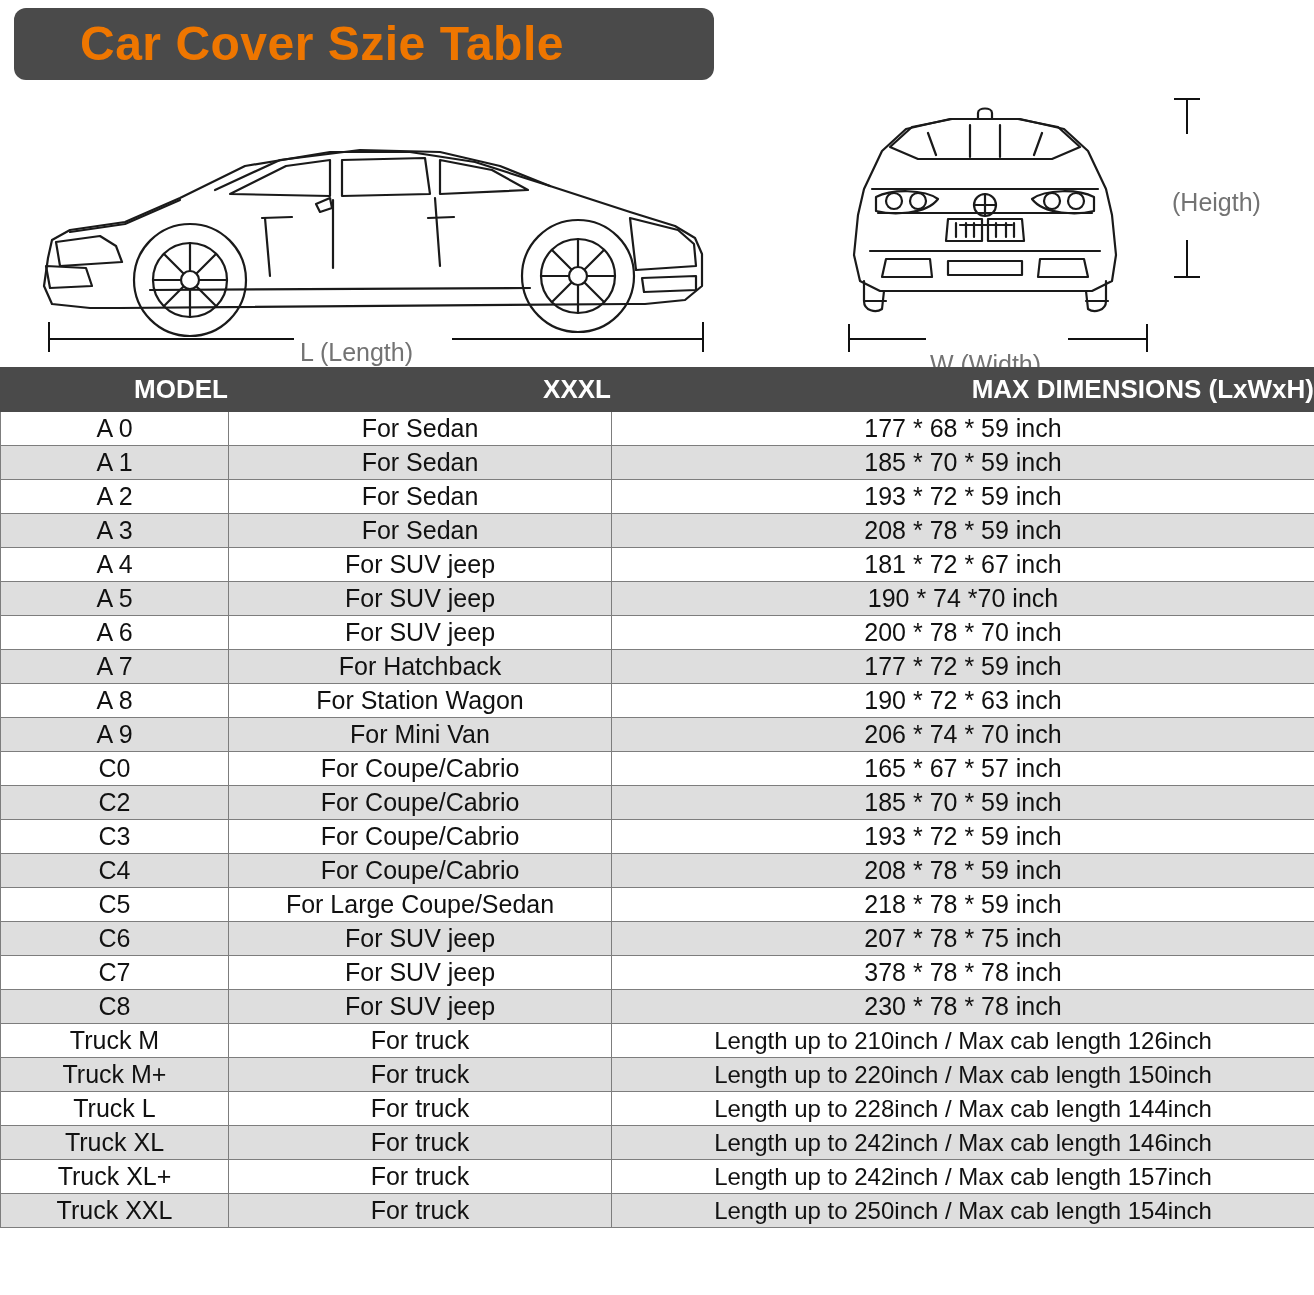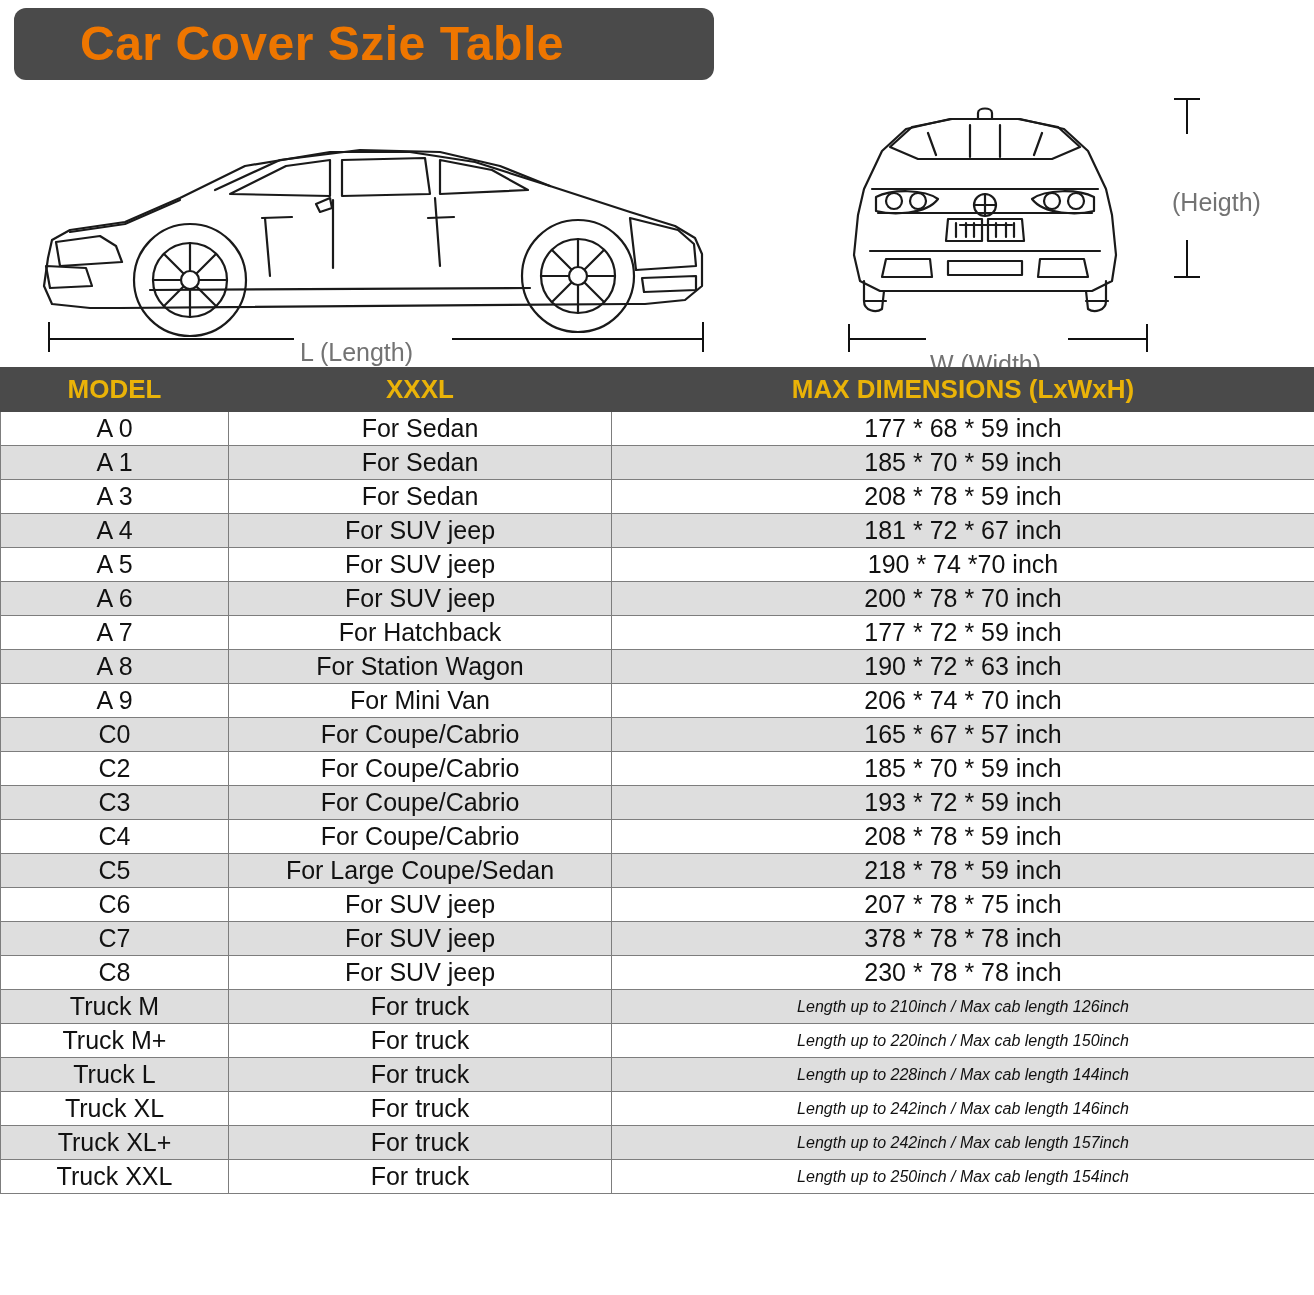--- a/index.html
+++ b/index.html
@@ -76,11 +76,11 @@
 
   thead th {
     background: #4a4a4a;
-    color: #eab308;
+    color: #ffffff;
     font-size: 26px;
     font-weight: bold;
     height: 44px;
-    text-align: center;
+    text-align: right;
     border: 1px solid #4a4a4a;
     padding: 0;
   }

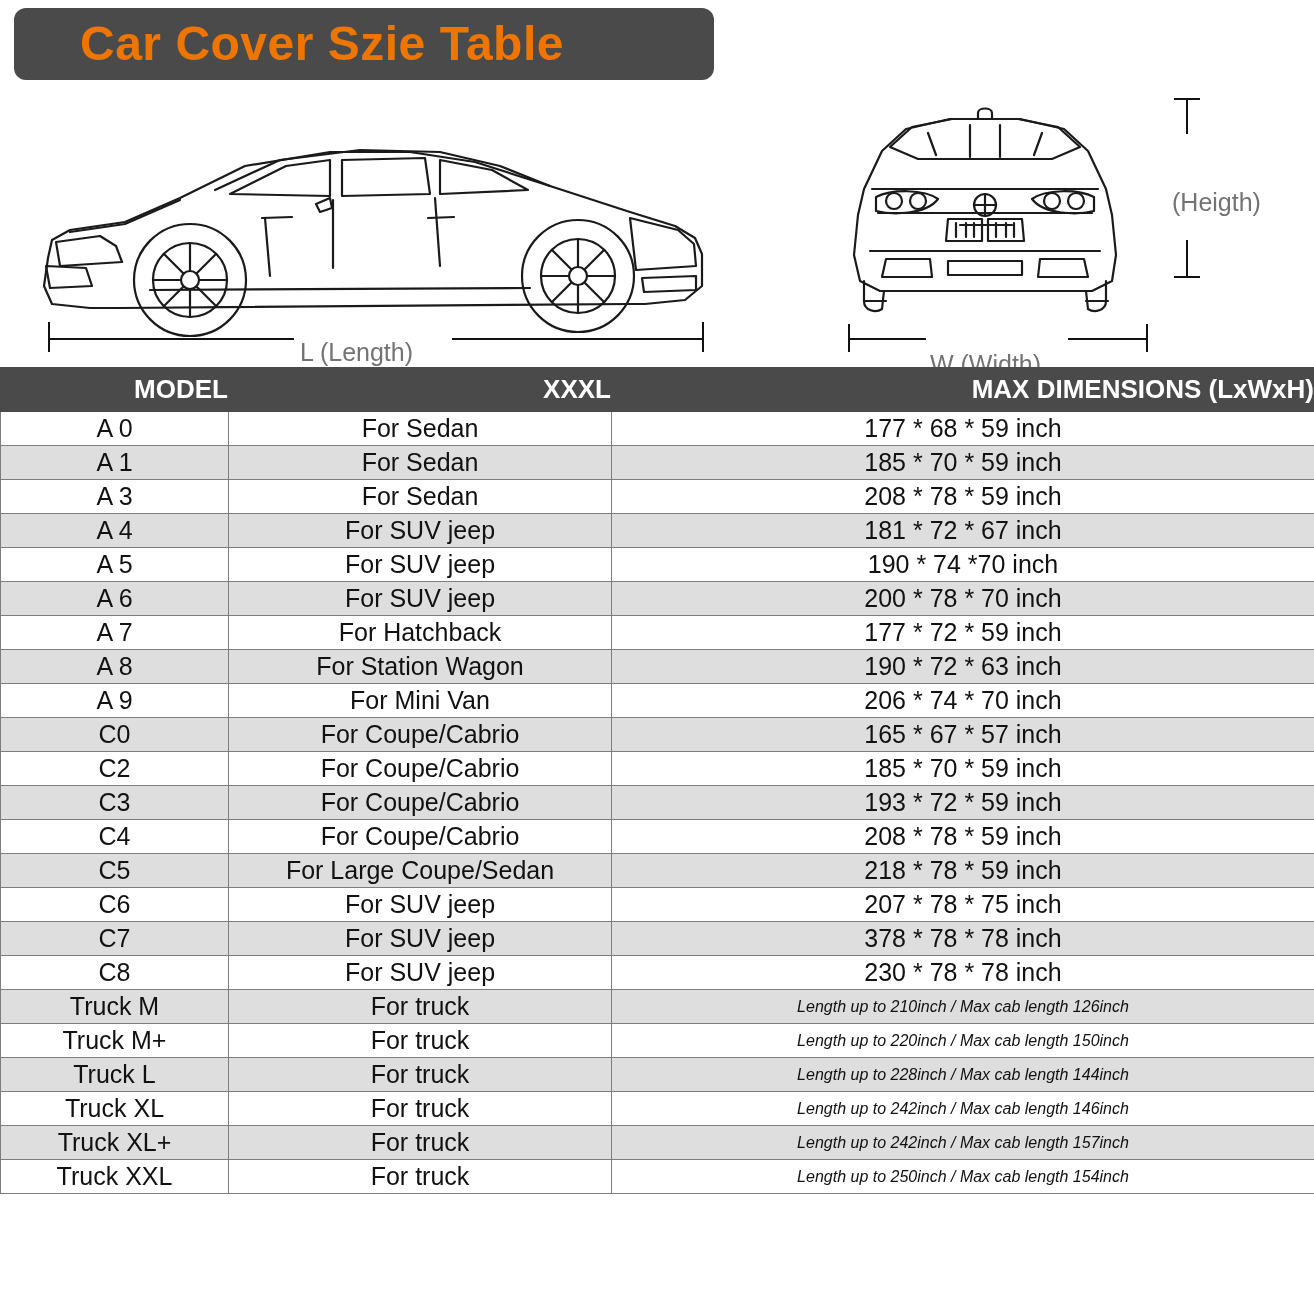--- a/index.html
+++ b/index.html
@@ -245,6 +245,11 @@
           <td class="dims">185 * 70 * 59 inch</td>
         </tr>
         <tr>
+          <td>A 2</td>
+          <td>For Sedan</td>
+          <td class="dims">193 * 72 * 59 inch</td>
+        </tr>
+        <tr>
           <td>A 3</td>
           <td>For Sedan</td>
           <td class="dims">208 * 78 * 59 inch</td>

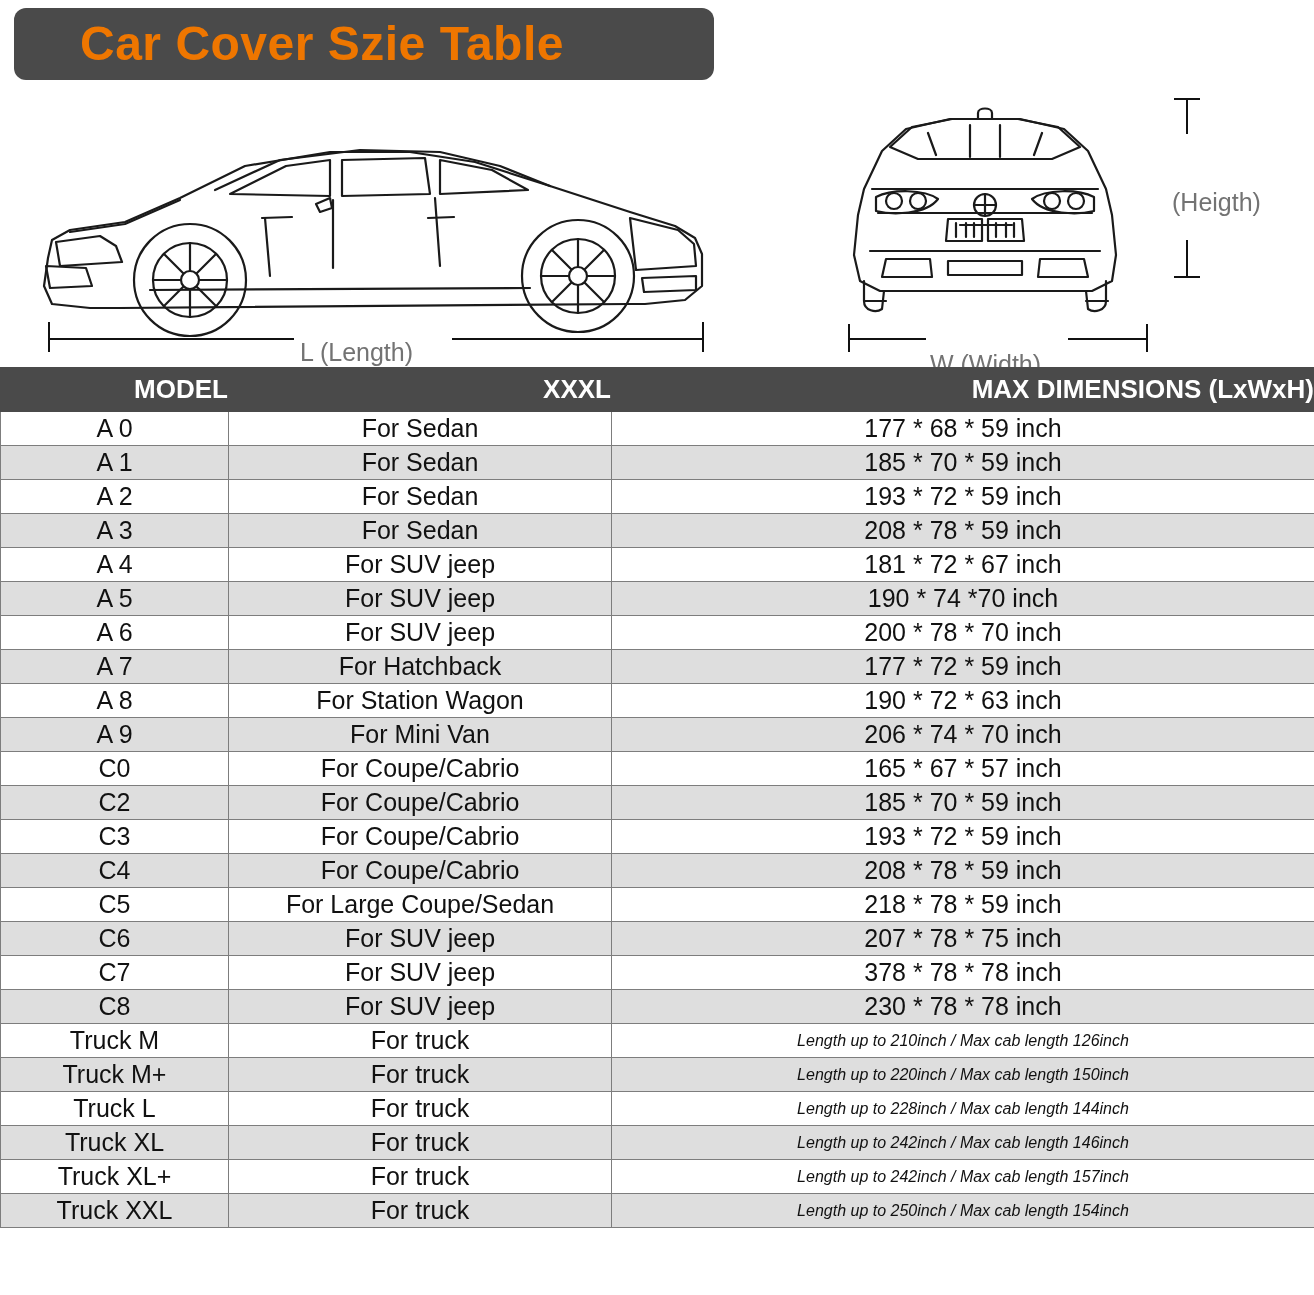--- a/index.html
+++ b/index.html
@@ -97,7 +97,7 @@
   tbody tr:nth-child(odd)  td { background: #ffffff; }
   tbody tr:nth-child(even) td { background: #dedede; }
   tbody td.dims { font-size: 25px; }
-  tbody tr.truck td.dims { font-size: 16px; font-style: italic; }
+  tbody tr.truck td.dims { font-size: 24px; }
 </style>
 </head>
 <body>

